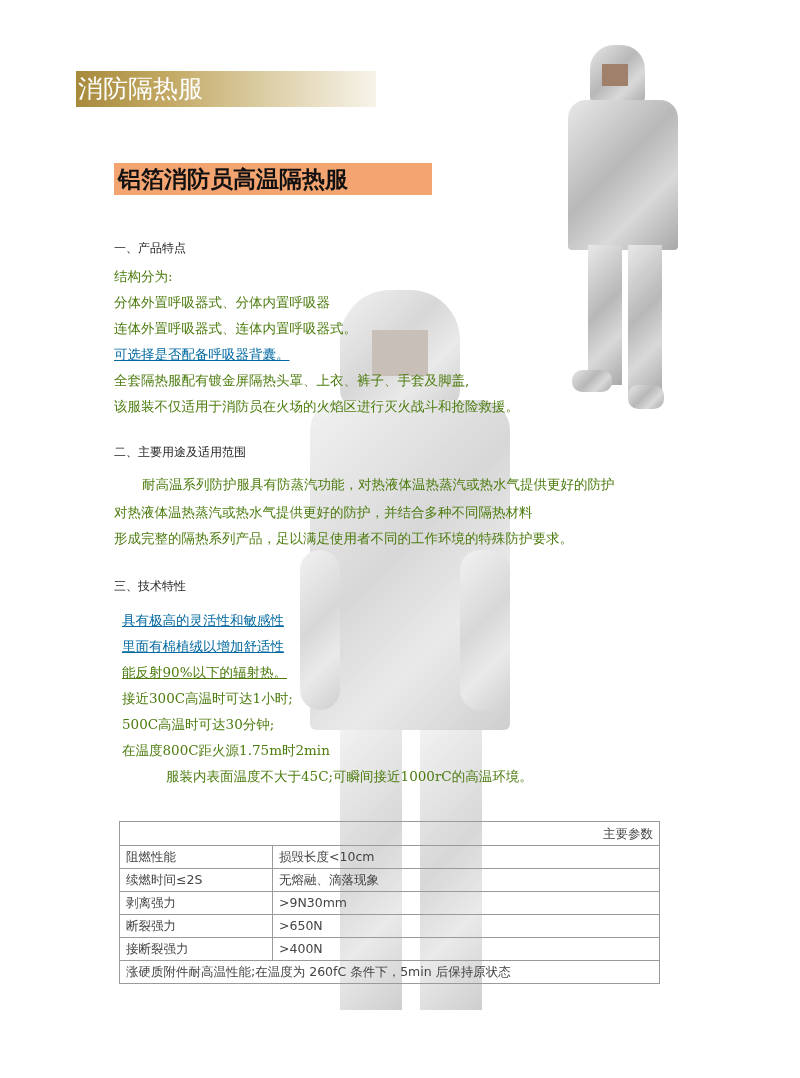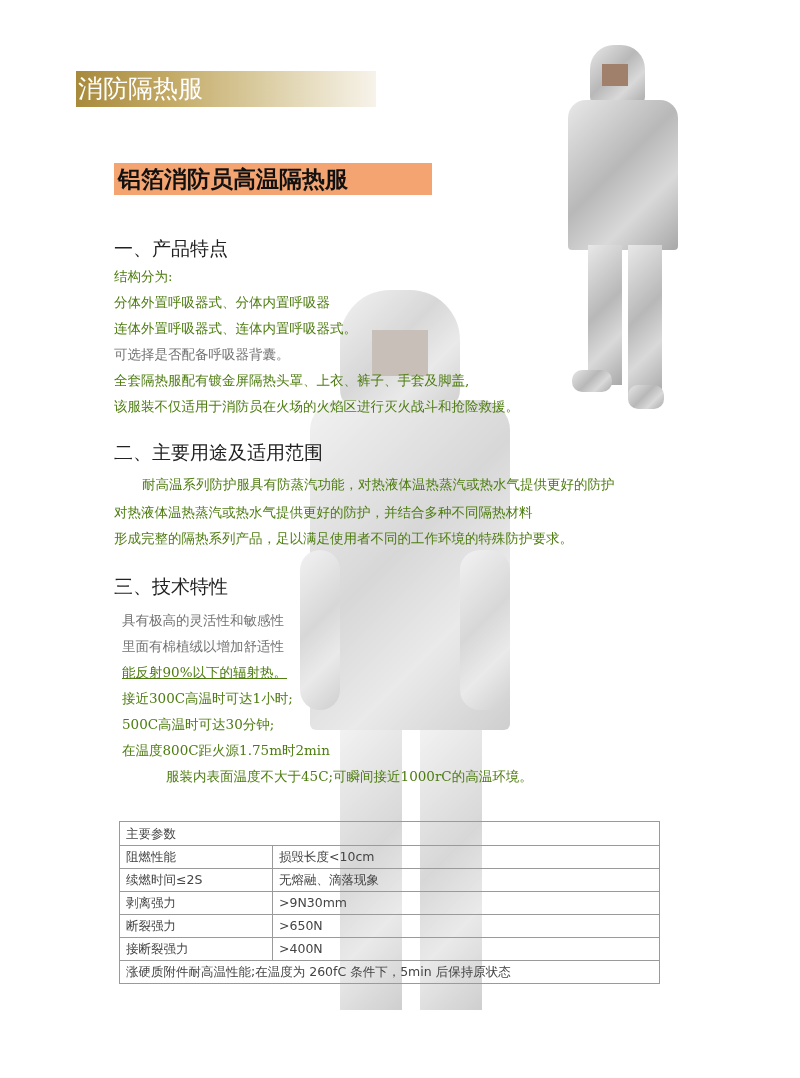--- a/index.html
+++ b/index.html
@@ -37,7 +37,7 @@
     
     .section-heading {
       position: absolute; left: 114px;
-      font-family: "DejaVu Sans", sans-serif; font-size: 19px; line-height: 20px; color: #222;
+      font-family: "DejaVu Sans", sans-serif; font-size: 12px; line-height: 20px; color: #222;
     }
     .line {
       position: absolute; left: 114px;

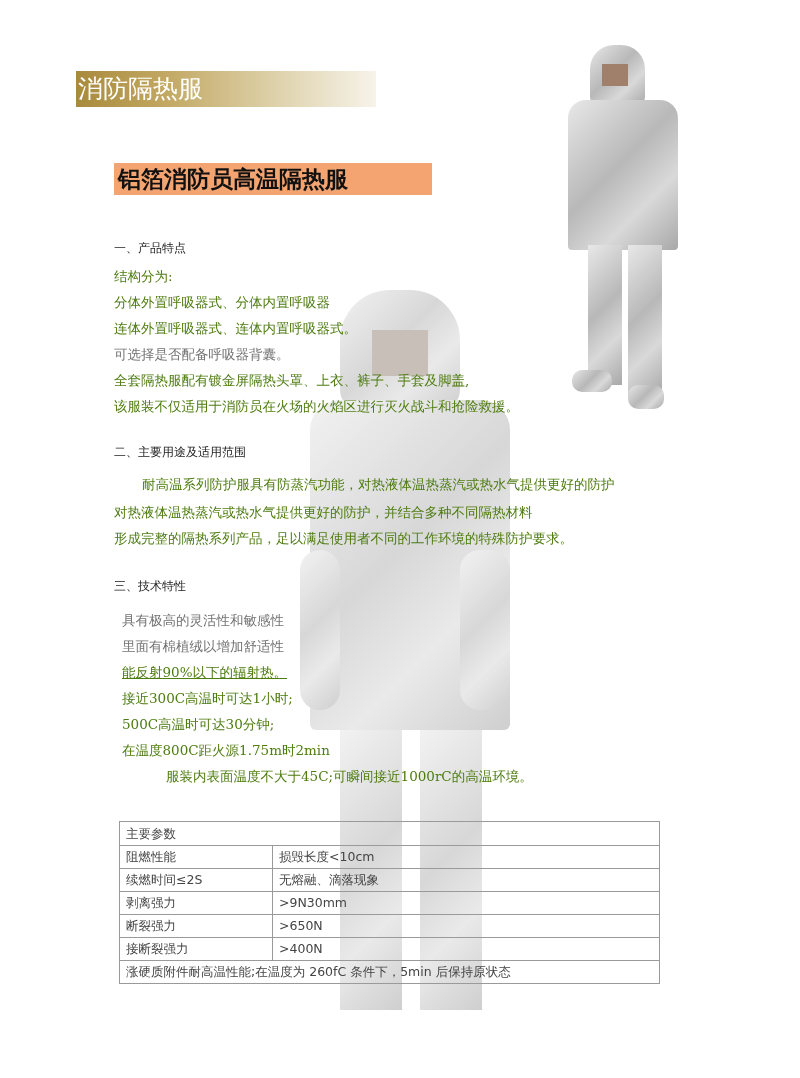--- a/index.html
+++ b/index.html
@@ -43,7 +43,7 @@
       position: absolute; left: 114px;
       font-size: 13.5px; line-height: 20px; color: #4d7c0f; white-space: nowrap;
     }
-    .red { color: #737373; }
+    .red { color: #0369a1; text-decoration: underline; }
     .indent { left: 142px; }
     .line.sub { left: 122px; }
 

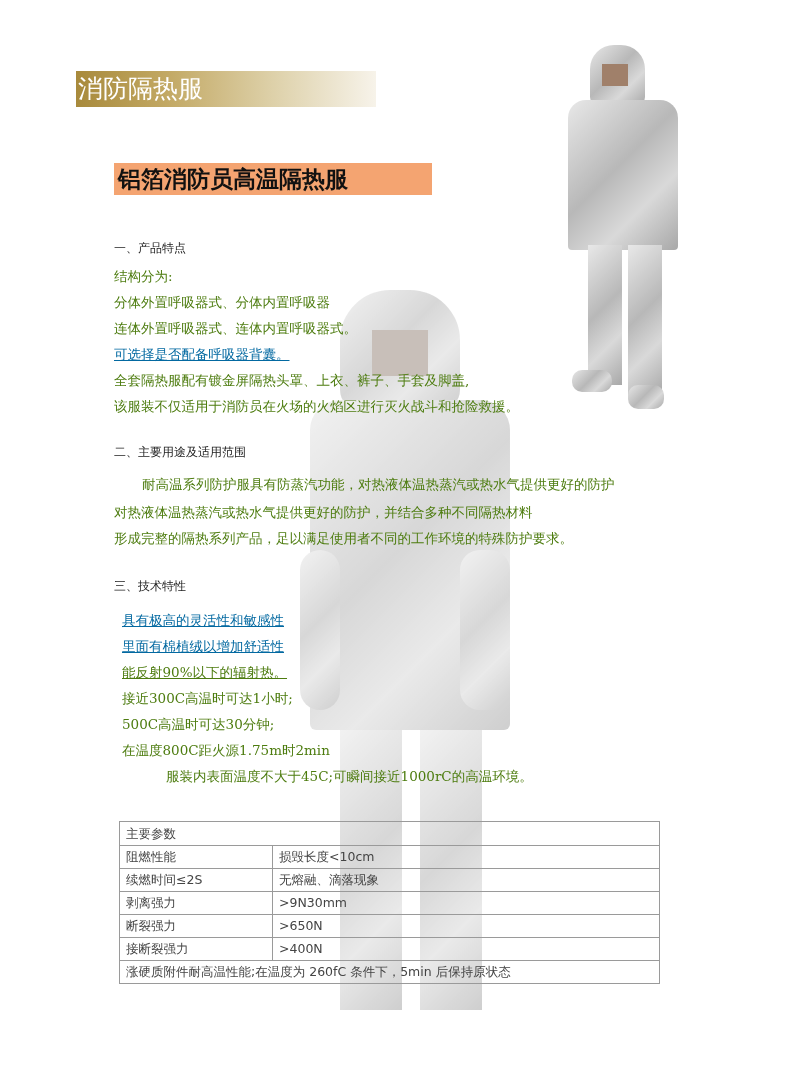--- a/index.html
+++ b/index.html
@@ -57,7 +57,7 @@
       border: 1px solid #9a9a9a; height: 22px; padding: 0 6px; line-height: 22px;
       font-weight: normal; text-align: left; white-space: nowrap;
     }
-    .spec-table th { text-align: left; height: 23px; }
+    .spec-table th { text-align: right; height: 23px; }
     .spec-table td.col1 { width: 140px; }
   </style>
 </head>

